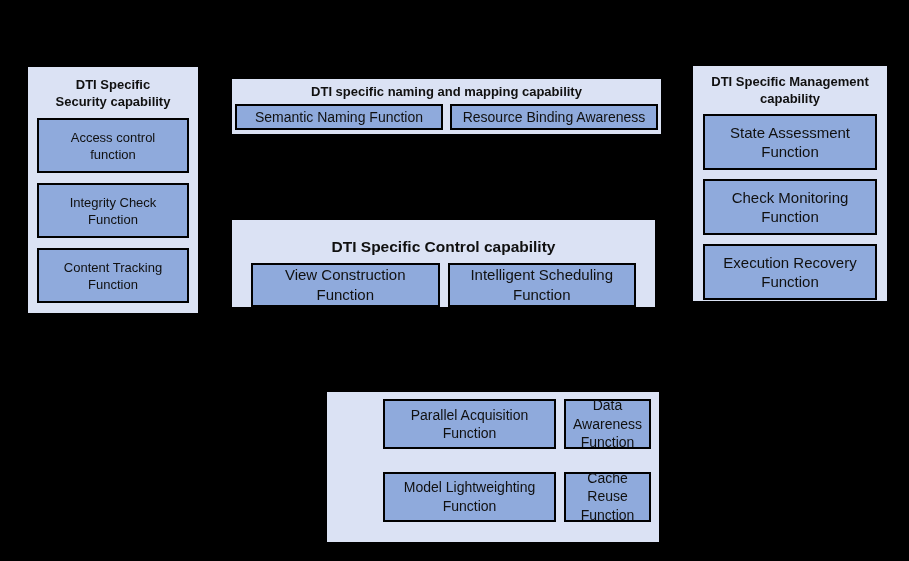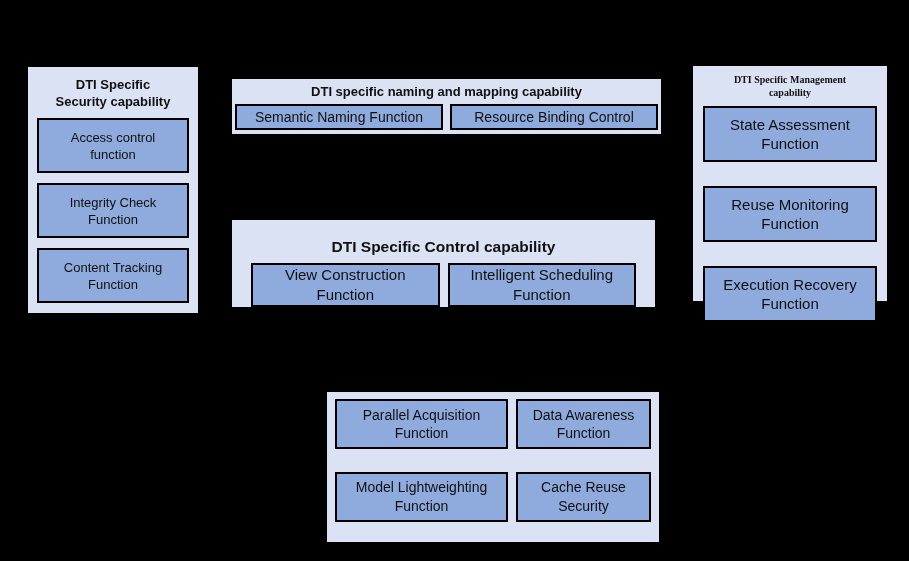--- a/index.html
+++ b/index.html
@@ -62,7 +62,7 @@
 
   
   .g-management { left: 691px; top: 64px; width: 198px; height: 239px; }
-  .g-management .group-title { padding: 7px 4px 0; font-size: 10px; font-family: Liberation Serif, serif; }
+  .g-management .group-title { padding: 7px 4px 0; font-size: 13px; }
   .g-management .fns { flex-direction: column; gap: 24px; padding: 7px 10px 7px; flex: 1; }
   .g-management .fn { height: 56px; flex: none; font-size: 15px; }
 

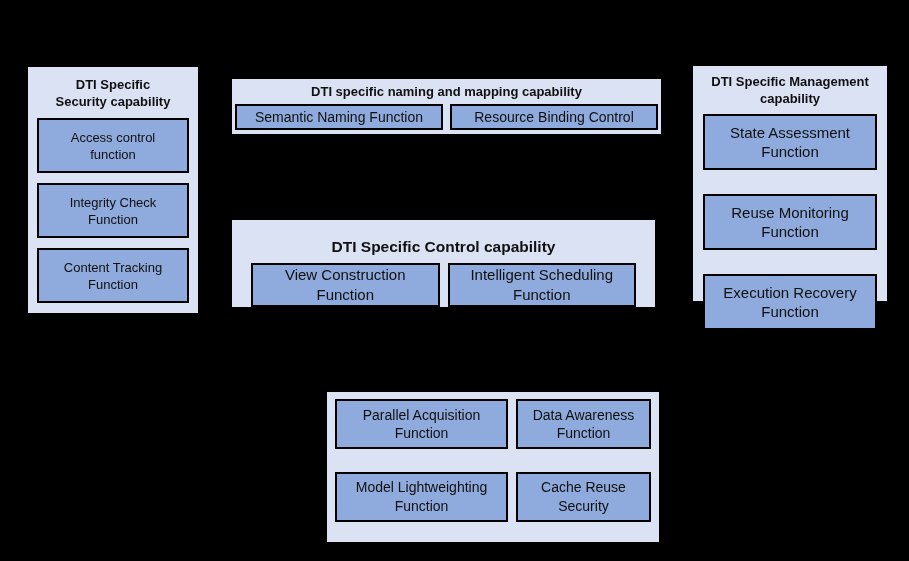--- a/index.html
+++ b/index.html
@@ -100,7 +100,7 @@
     <div class="group-title">DTI specific naming and mapping capability</div>
     <div class="fns">
       <div class="fn">Semantic Naming Function</div>
-      <div class="fn">Resource Binding Control</div>
+      <div class="fn">Resource Binding Awareness</div>
     </div>
   </section>
 

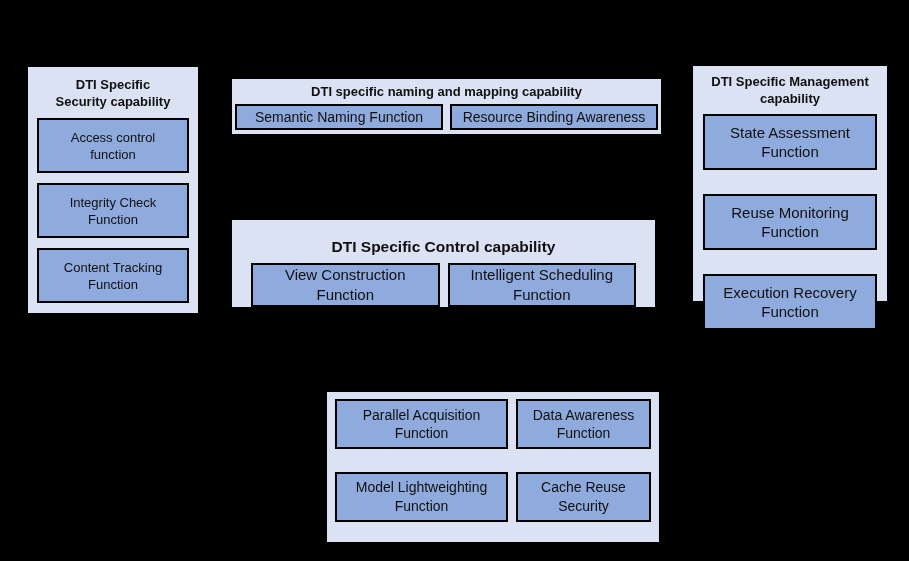--- a/index.html
+++ b/index.html
@@ -63,7 +63,7 @@
   
   .g-management { left: 691px; top: 64px; width: 198px; height: 239px; }
   .g-management .group-title { padding: 7px 4px 0; font-size: 13px; }
-  .g-management .fns { flex-direction: column; gap: 24px; padding: 7px 10px 7px; flex: 1; }
+  .g-management .fns { flex-direction: column; gap: 9px; padding: 7px 10px 7px; flex: 1; }
   .g-management .fn { height: 56px; flex: none; font-size: 15px; }
 
   

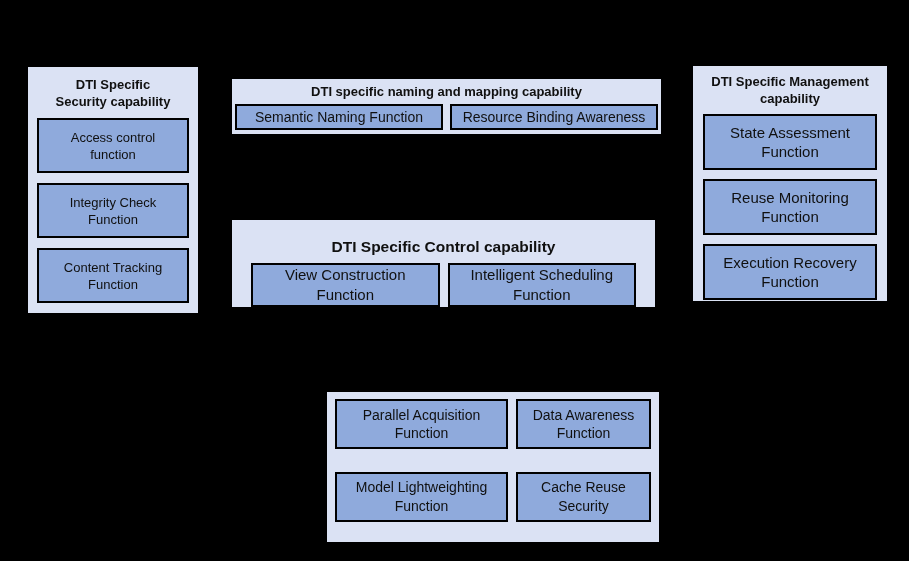--- a/index.html
+++ b/index.html
@@ -120,7 +120,7 @@
     <div class="fns">
       <div class="fn">State Assessment
 Function</div>
-      <div class="fn">Reuse Monitoring
+      <div class="fn">Check Monitoring
 Function</div>
       <div class="fn">Execution Recovery
 Function</div>

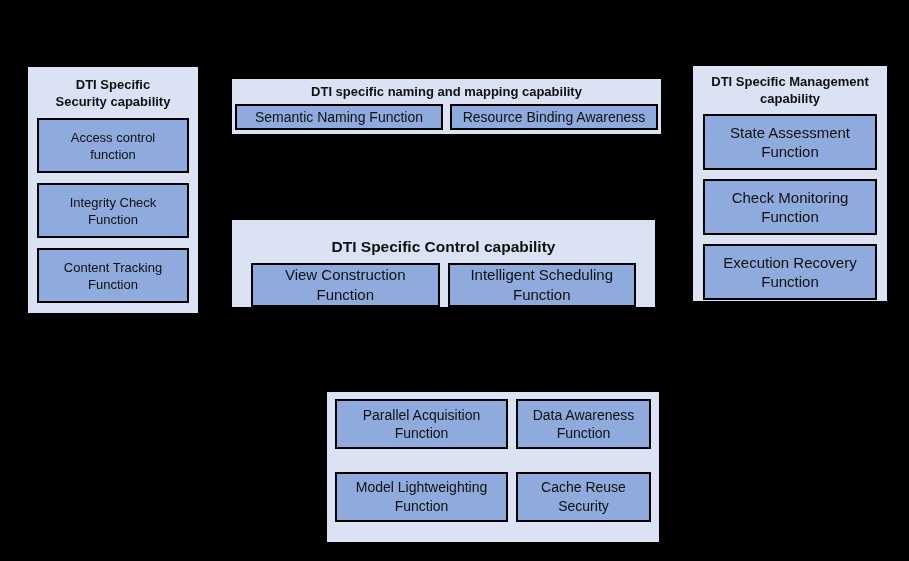--- a/index.html
+++ b/index.html
@@ -75,6 +75,7 @@
     gap: 10px 8px;
     padding: 7px 8px 8px;
     flex: 1;
+    margin-left: 48px;
   }
   .g-data .fn { height: 50px; font-size: 14px; }
 </style>

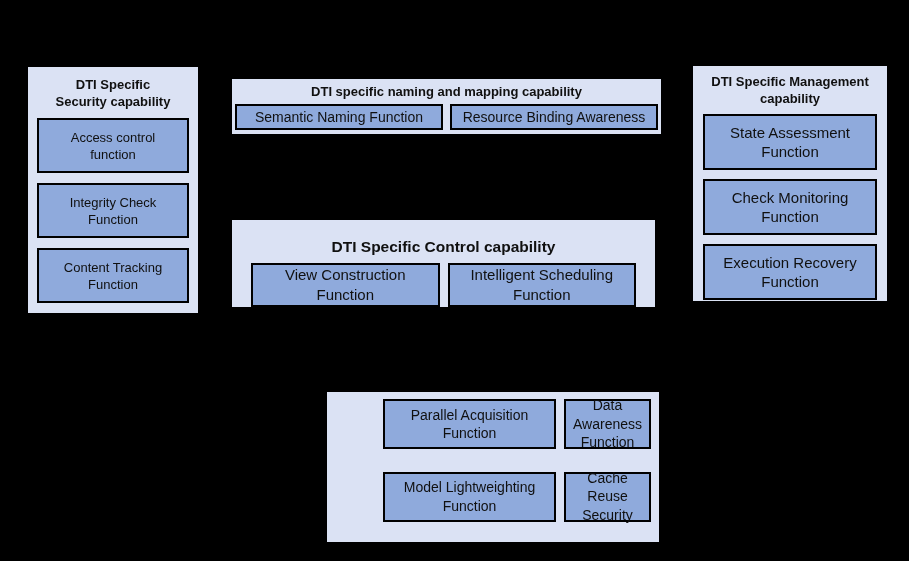--- a/index.html
+++ b/index.html
@@ -137,7 +137,7 @@
       <div class="fn">Model Lightweighting
 Function</div>
       <div class="fn">Cache Reuse
-Security</div>
+Function</div>
     </div>
   </section>
 

